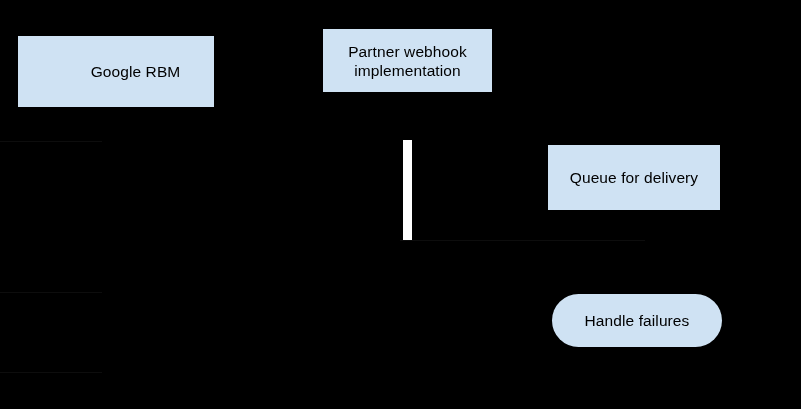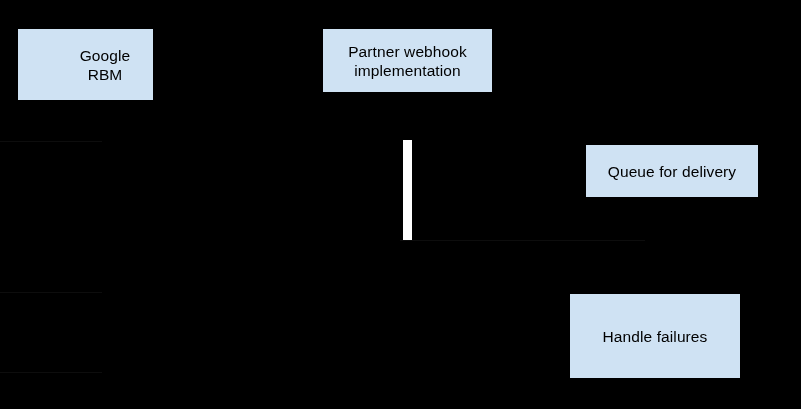--- a/index.html
+++ b/index.html
@@ -32,7 +32,7 @@
     padding: 2px 6px;
     white-space: pre-line;
   }
-  #node-google-rbm   { left: 18px;  top: 29px;  width: 135px; height: 71px; padding-left: 45px; }
+  #node-google-rbm   { left: 18px;  top: 36px;  width: 196px; height: 71px; padding-left: 45px; }
   #node-partner-webhook { left: 323px; top: 29px;  width: 169px; height: 63px; }
   #node-queue-delivery  { left: 586px; top: 145px; width: 172px; height: 52px; }
   #node-handle-failures { left: 570px; top: 294px; width: 170px; height: 84px; }

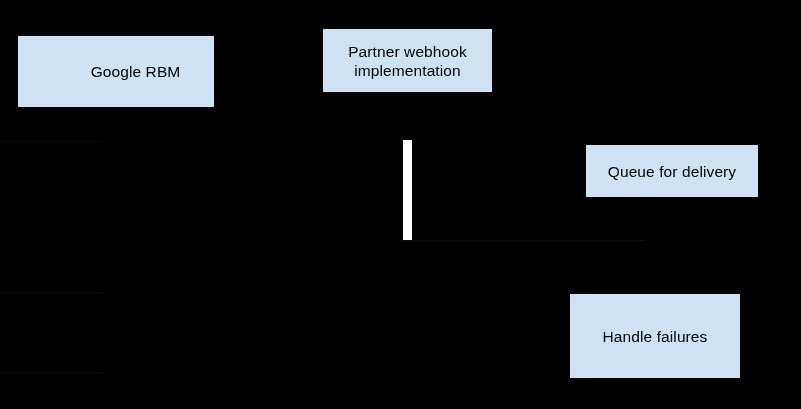--- a/index.html
+++ b/index.html
@@ -34,7 +34,7 @@
   }
   #node-google-rbm   { left: 18px;  top: 36px;  width: 196px; height: 71px; padding-left: 45px; }
   #node-partner-webhook { left: 323px; top: 29px;  width: 169px; height: 63px; }
-  #node-queue-delivery  { left: 586px; top: 145px; width: 172px; height: 52px; }
+  #node-queue-delivery  { left: 548px; top: 145px; width: 172px; height: 65px; }
   #node-handle-failures { left: 570px; top: 294px; width: 170px; height: 84px; }
 
   .connector-vertical {

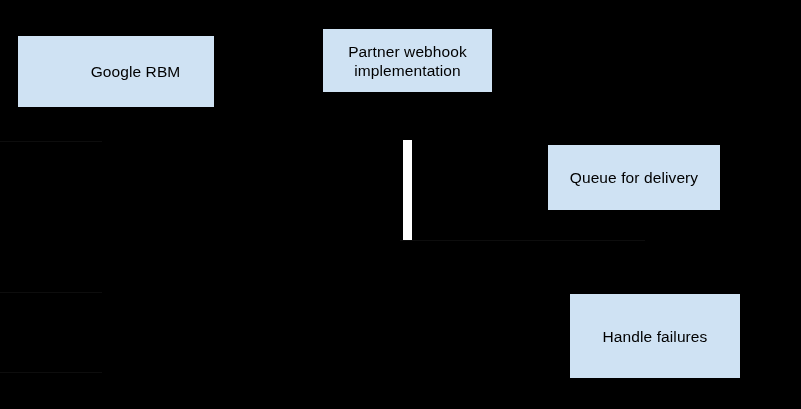--- a/index.html
+++ b/index.html
@@ -35,7 +35,7 @@
   #node-google-rbm   { left: 18px;  top: 36px;  width: 196px; height: 71px; padding-left: 45px; }
   #node-partner-webhook { left: 323px; top: 29px;  width: 169px; height: 63px; }
   #node-queue-delivery  { left: 548px; top: 145px; width: 172px; height: 65px; }
-  #node-handle-failures { left: 570px; top: 294px; width: 170px; height: 84px; }
+  #node-handle-failures { left: 552px; top: 294px; width: 170px; height: 53px; border-radius: 29px; }
 
   .connector-vertical {
     position: absolute;

